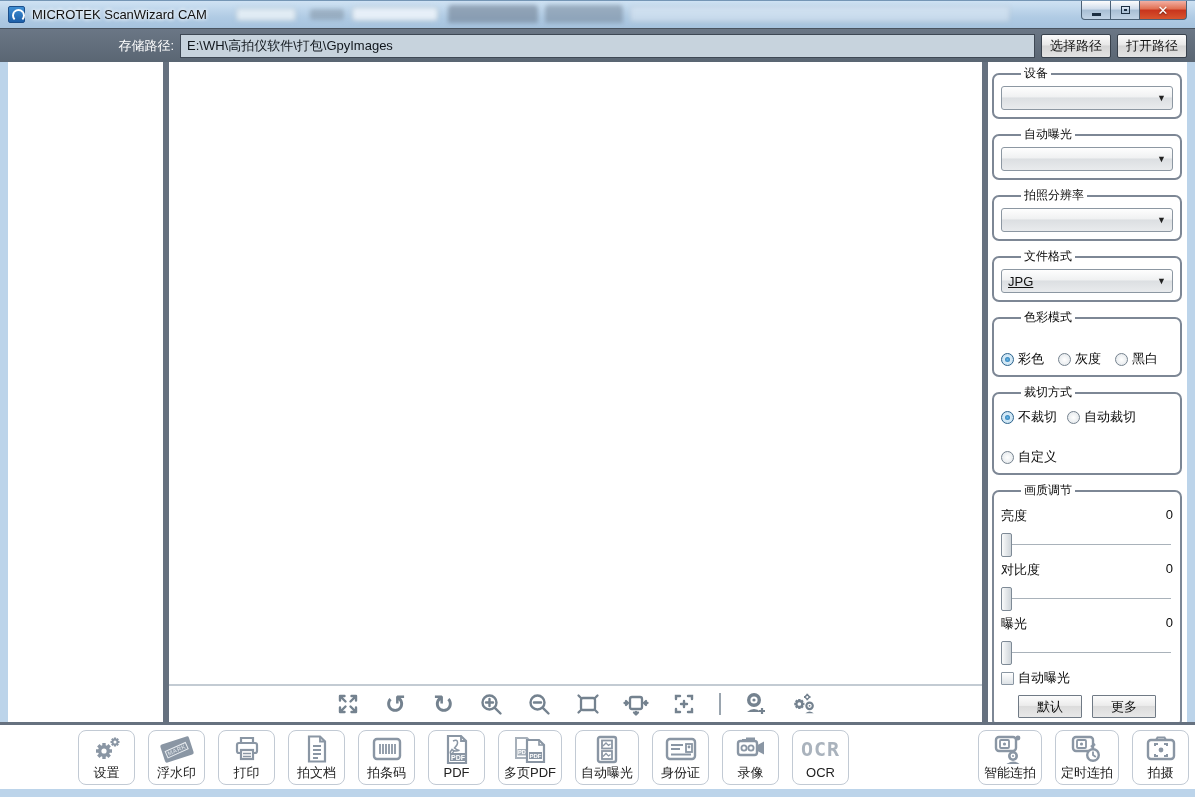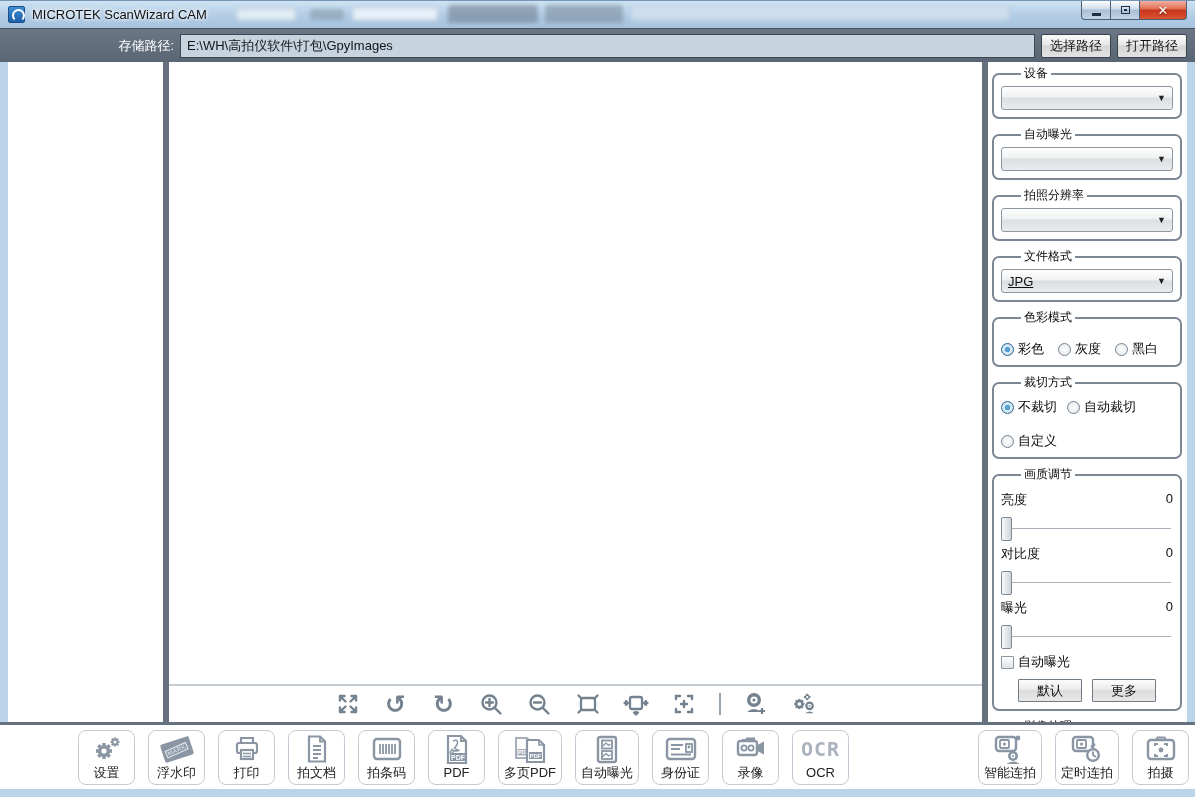--- a/index.html
+++ b/index.html
@@ -76,7 +76,7 @@
     display:flex; align-items:center; padding:0 6px; font-size:13px; color:#111; cursor:default; }
   .combo .combo-val { flex:1;text-decoration:underline; }
   .combo .arrow { font-size:9px; color:#222; }
-  .radio-row { display:flex; gap:14px; margin-top:10px; flex-wrap:wrap; }
+  .radio-row { display:flex; gap:14px; margin-top:20px; flex-wrap:wrap; }
   .radio-item,.check-item { display:flex; align-items:center; gap:4px; font-size:13px; color:#0b0b0b; cursor:default; }
   .radio { width:13px; height:13px; border-radius:50%; border:1px solid #75828e;
     background:radial-gradient(#ffffff,#dfe4e8); position:relative; flex:0 0 13px; }

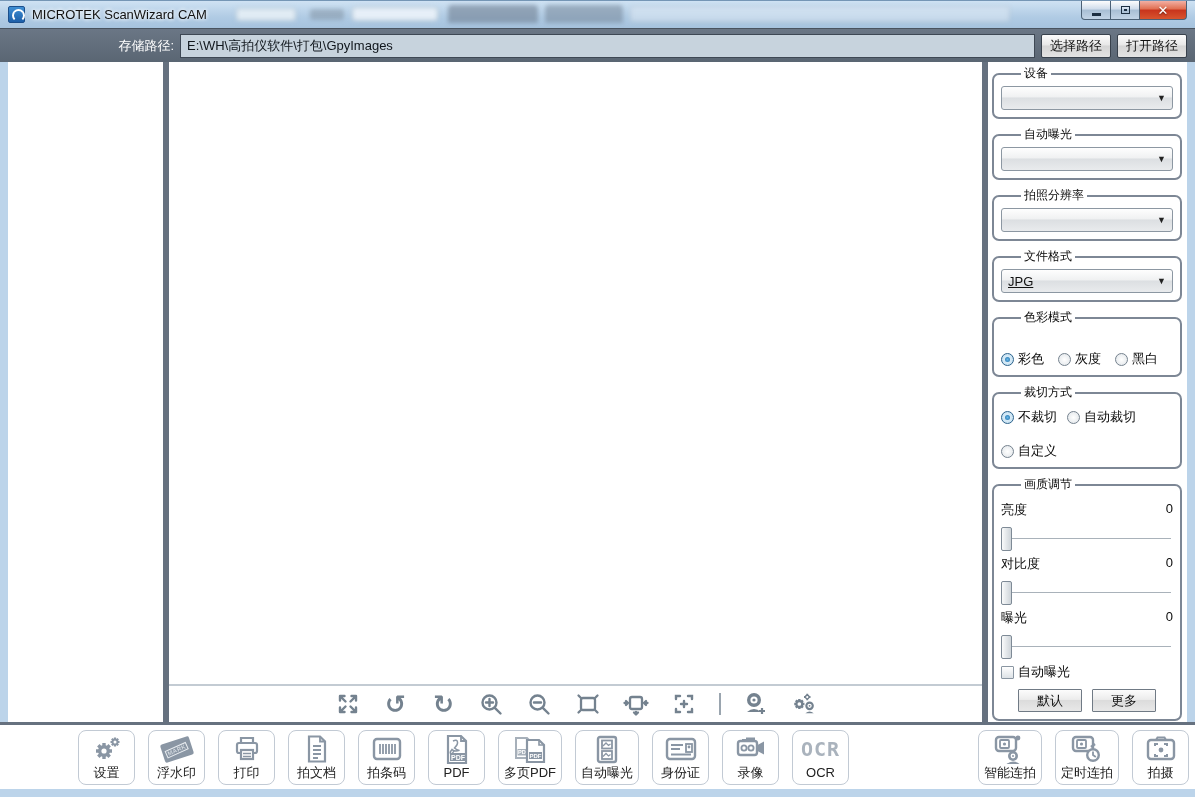--- a/index.html
+++ b/index.html
@@ -85,7 +85,7 @@
     border-radius:50%; background:radial-gradient(#68b7e8,#1e6ea8); }
   .checkbox { width:13px; height:13px; border:1px solid #8a96a2; border-radius:1px;
     background:linear-gradient(#fff,#dde2e6); flex:0 0 13px; }
-  .crop-rows { display:flex; flex-direction:column; gap:16px; margin-top:3px; }
+  .crop-rows { display:flex; flex-direction:column; gap:22px; margin-top:3px; }
   .crop-row1 { display:flex; gap:10px; }
 
   .slider-block { margin-bottom:4px; }

